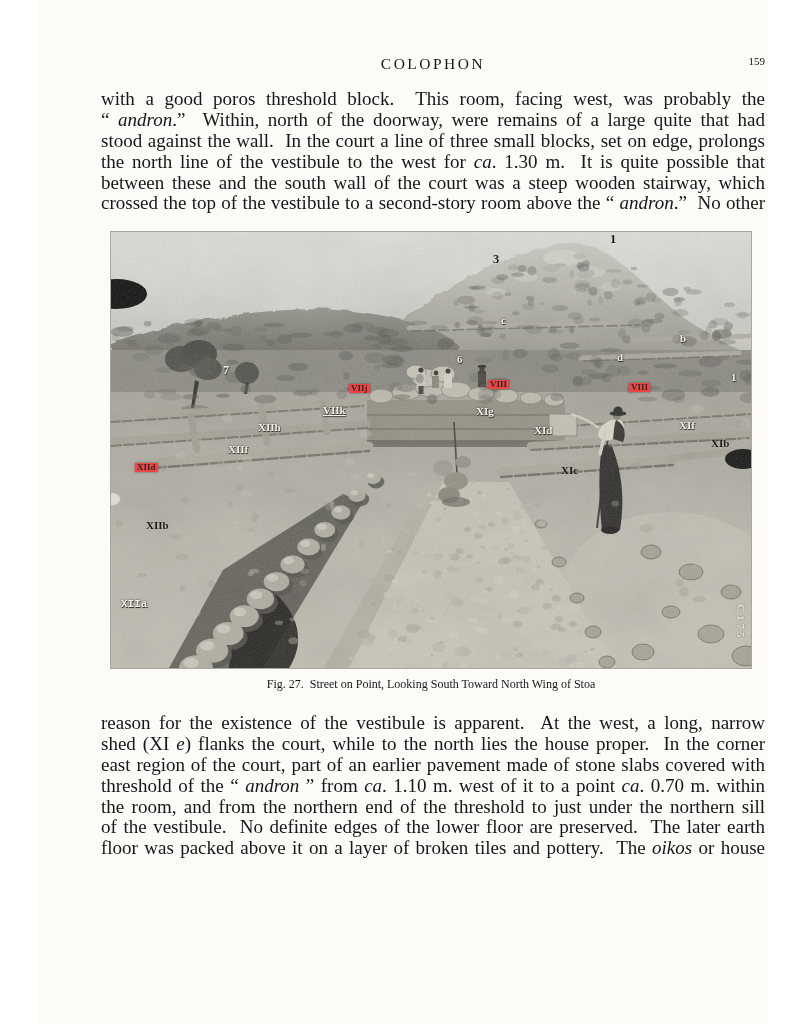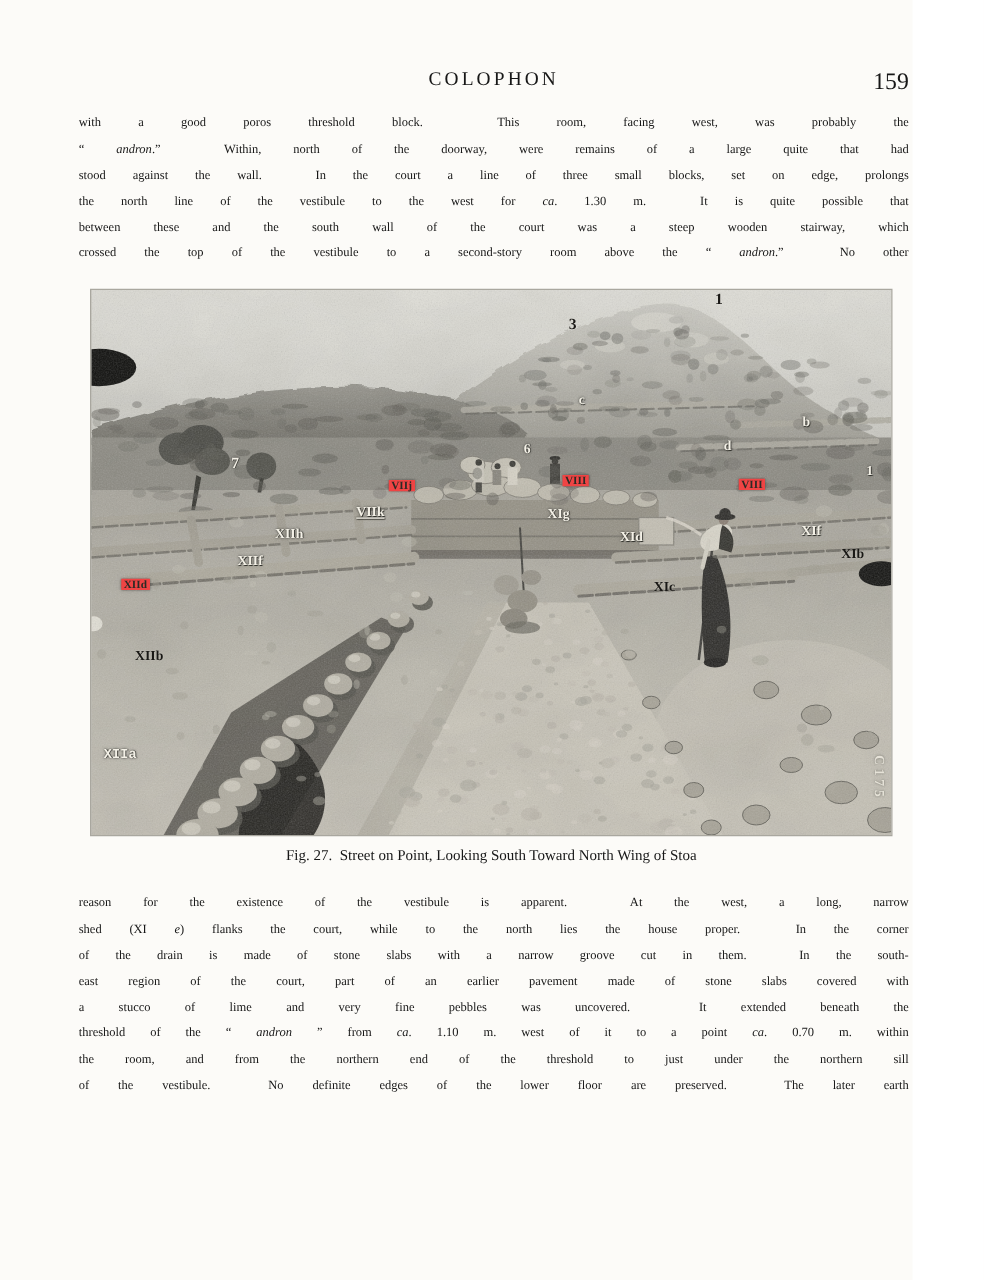--- a/index.html
+++ b/index.html
@@ -4,7 +4,7 @@
 <style>
   html,body{margin:0;padding:0;}
   .page{position:relative;width:730px;height:1024px;background:#fcfbf8;overflow:hidden;
-        font-family:"Liberation Serif","DejaVu Serif",serif;color:#171717;}
+        font-family:"Liberation Serif","DejaVu Serif",serif;color:#171717;margin-left:38px;}
   
   .hdr{position:absolute;top:55px;left:63px;width:664px;height:22px;}
   .hdr-title{position:absolute;left:0;right:0;text-align:center;font-size:15.5px;letter-spacing:2.5px;}

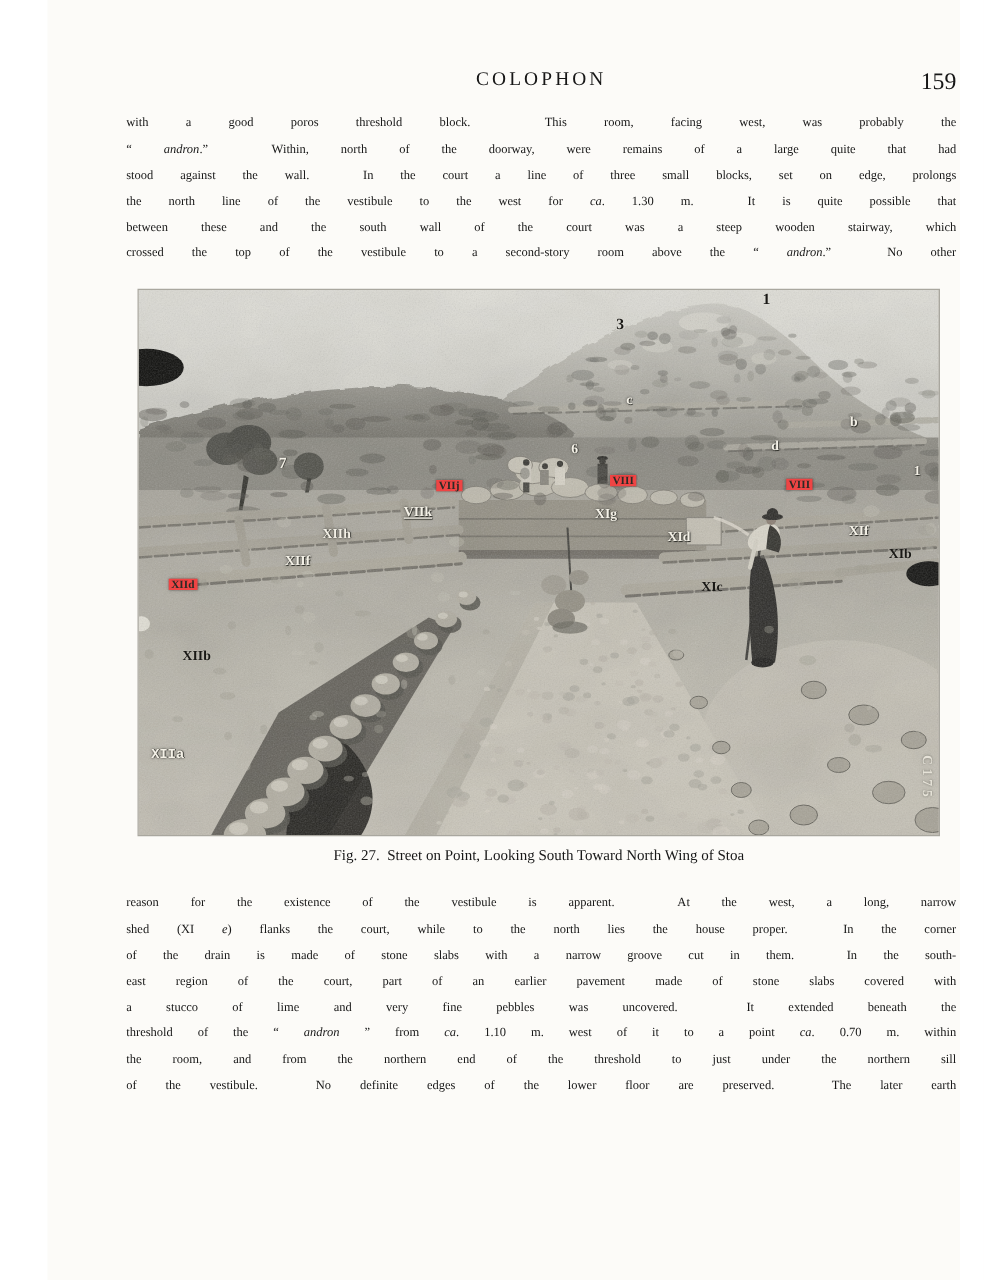--- a/index.html
+++ b/index.html
@@ -8,7 +8,7 @@
   
   .hdr{position:absolute;top:55px;left:63px;width:664px;height:22px;}
   .hdr-title{position:absolute;left:0;right:0;text-align:center;font-size:15.5px;letter-spacing:2.5px;}
-  .hdr-page{position:absolute;right:0;top:0;font-size:19px;}
+  .hdr-page{position:absolute;right:0;top:0;font-size:11px;}
   
   .para{position:absolute;left:63px;width:664px;}
   .para1{top:89px;}

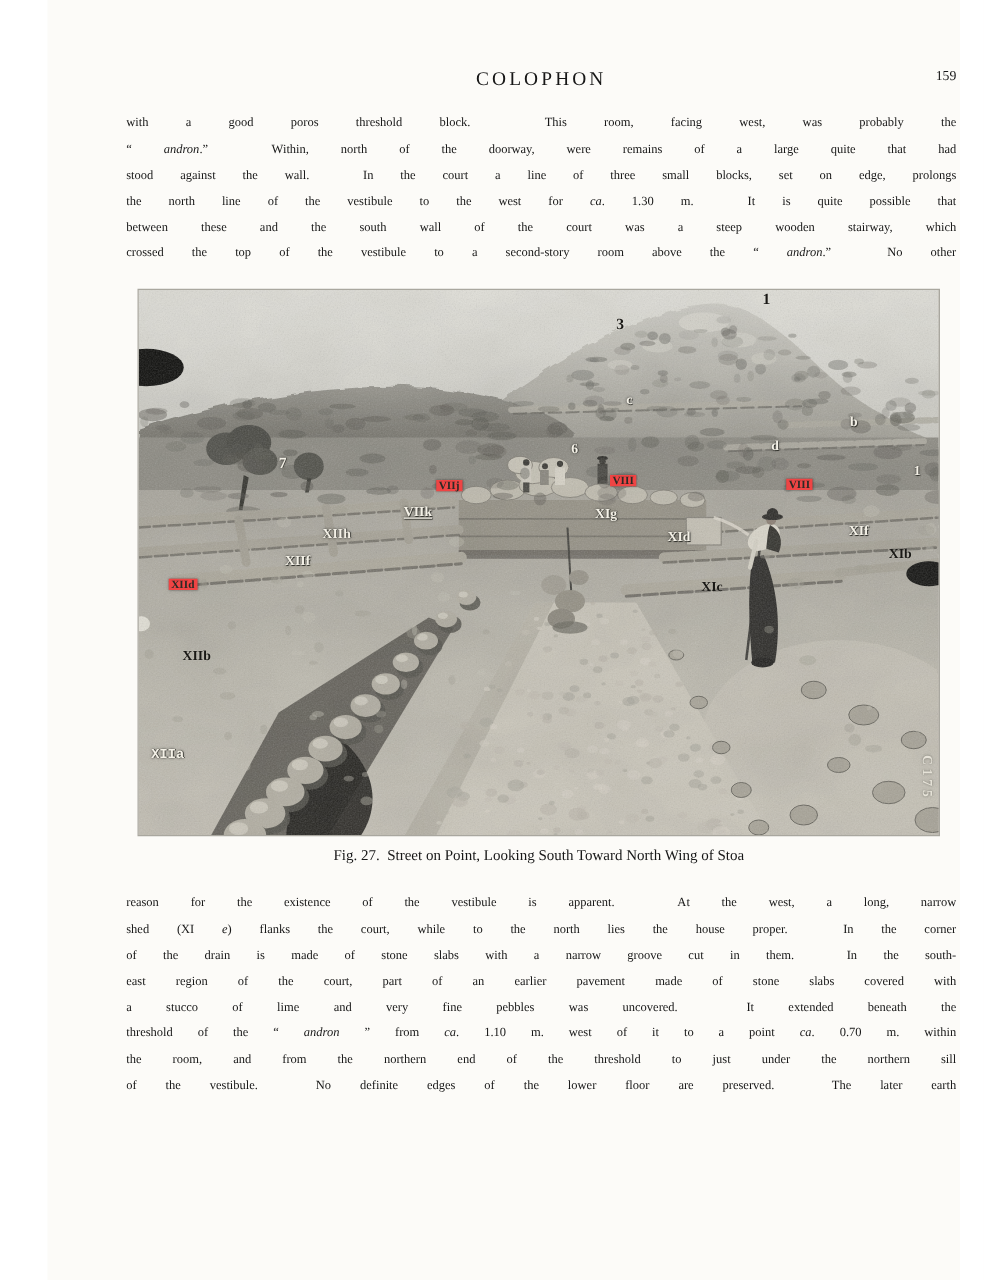--- a/index.html
+++ b/index.html
@@ -13,7 +13,7 @@
   .para{position:absolute;left:63px;width:664px;}
   .para1{top:89px;}
   .para2{top:713px;}
-  .line{height:20.9px;line-height:20.9px;font-size:10px;text-align:justify;text-align-last:justify;
+  .line{height:20.9px;line-height:20.9px;font-size:19px;text-align:justify;text-align-last:justify;
         white-space:pre-wrap;overflow:hidden;}
   .it{font-style:italic;}
   

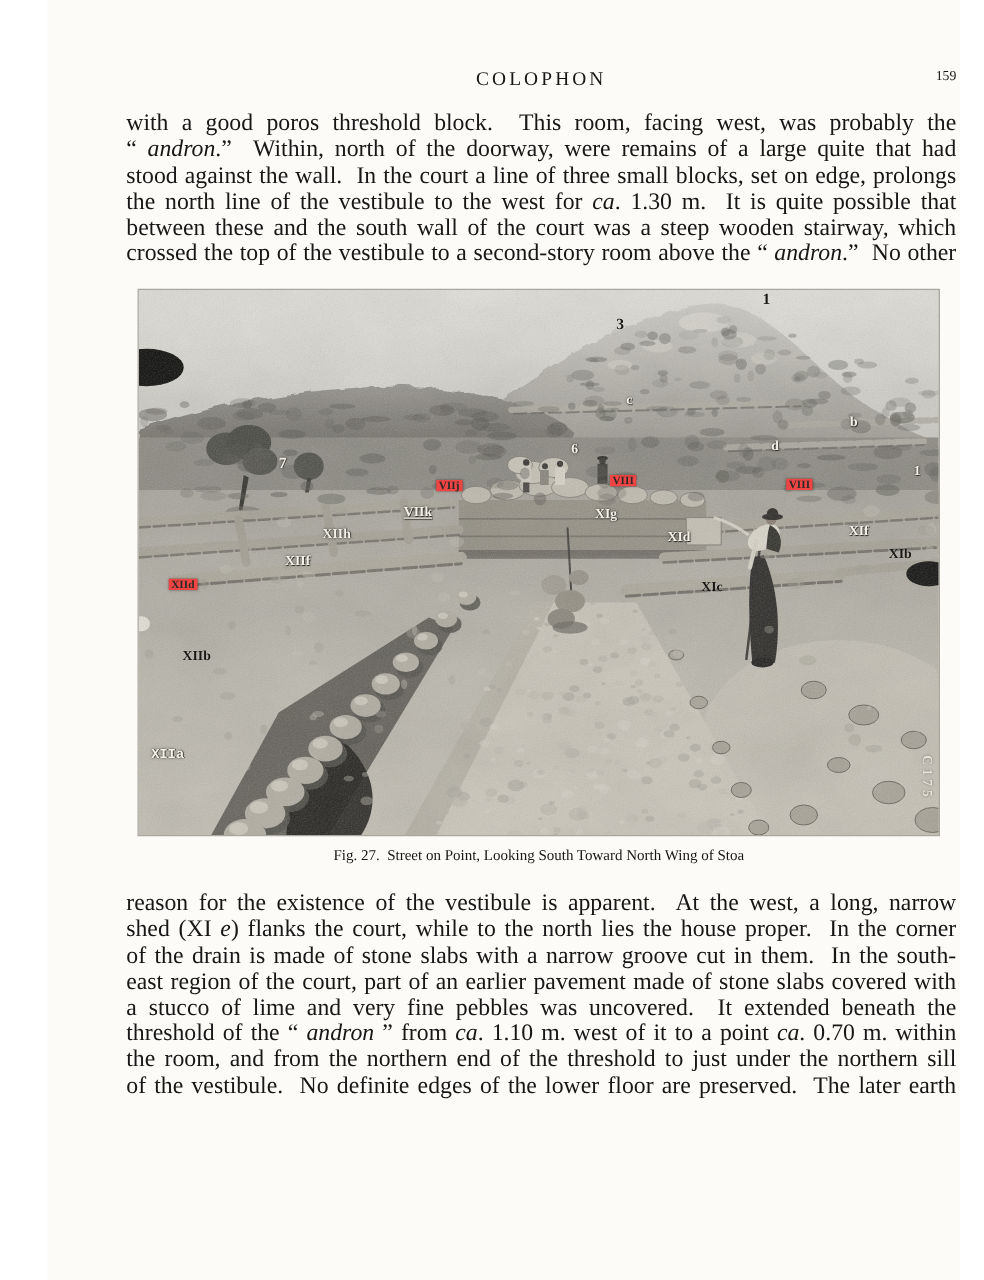--- a/index.html
+++ b/index.html
@@ -747,7 +747,6 @@
   <div class="para para2">
       <div class="line"><span>reason for the existence of the vestibule is apparent.  At the west, a long, narrow</span></div>
       <div class="line"><span>shed (XI </span><span class="it">e</span><span>) flanks the court, while to the north lies the house proper.  In the corner</span></div>
-      <div class="line"><span>of the drain is made of stone slabs with a narrow groove cut in them.  In the south-</span></div>
       <div class="line"><span>east region of the court, part of an earlier pavement made of stone slabs covered with</span></div>
       <div class="line"><span>a stucco of lime and very fine pebbles was uncovered.  It extended beneath the</span></div>
       <div class="line"><span>threshold of the “ </span><span class="it">andron</span><span> ” from </span><span class="it">ca</span><span>. 1.10 m. west of it to a point </span><span class="it">ca</span><span>. 0.70 m. within</span></div>

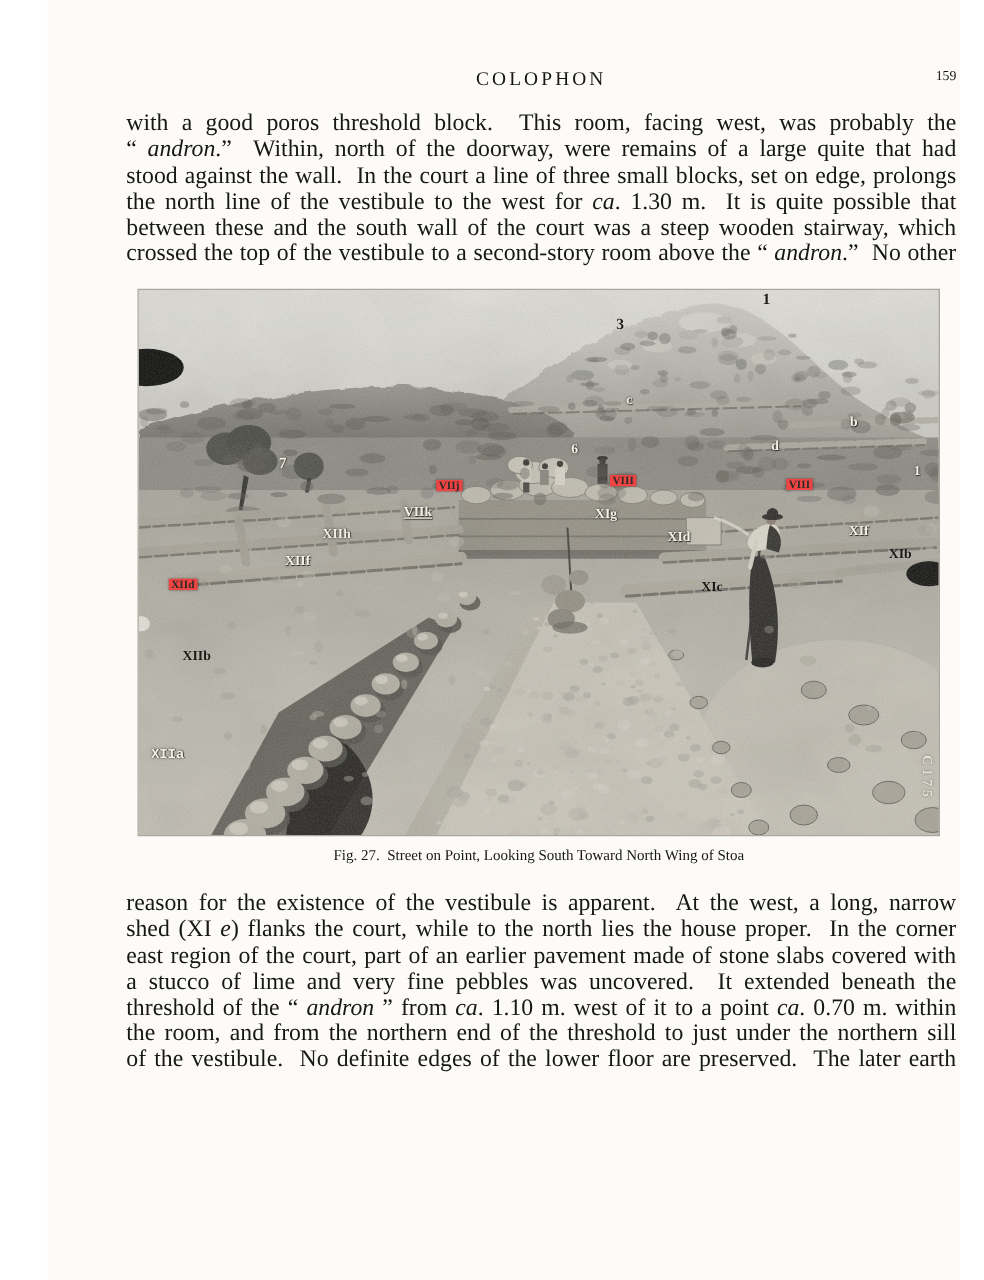--- a/index.html
+++ b/index.html
@@ -748,7 +748,6 @@
       <div class="line"><span>reason for the existence of the vestibule is apparent.  At the west, a long, narrow</span></div>
       <div class="line"><span>shed (XI </span><span class="it">e</span><span>) flanks the court, while to the north lies the house proper.  In the corner</span></div>
       <div class="line"><span>east region of the court, part of an earlier pavement made of stone slabs covered with</span></div>
-      <div class="line"><span>a stucco of lime and very fine pebbles was uncovered.  It extended beneath the</span></div>
       <div class="line"><span>threshold of the “ </span><span class="it">andron</span><span> ” from </span><span class="it">ca</span><span>. 1.10 m. west of it to a point </span><span class="it">ca</span><span>. 0.70 m. within</span></div>
       <div class="line"><span>the room, and from the northern end of the threshold to just under the northern sill</span></div>
       <div class="line"><span>of the vestibule.  No definite edges of the lower floor are preserved.  The later earth</span></div>

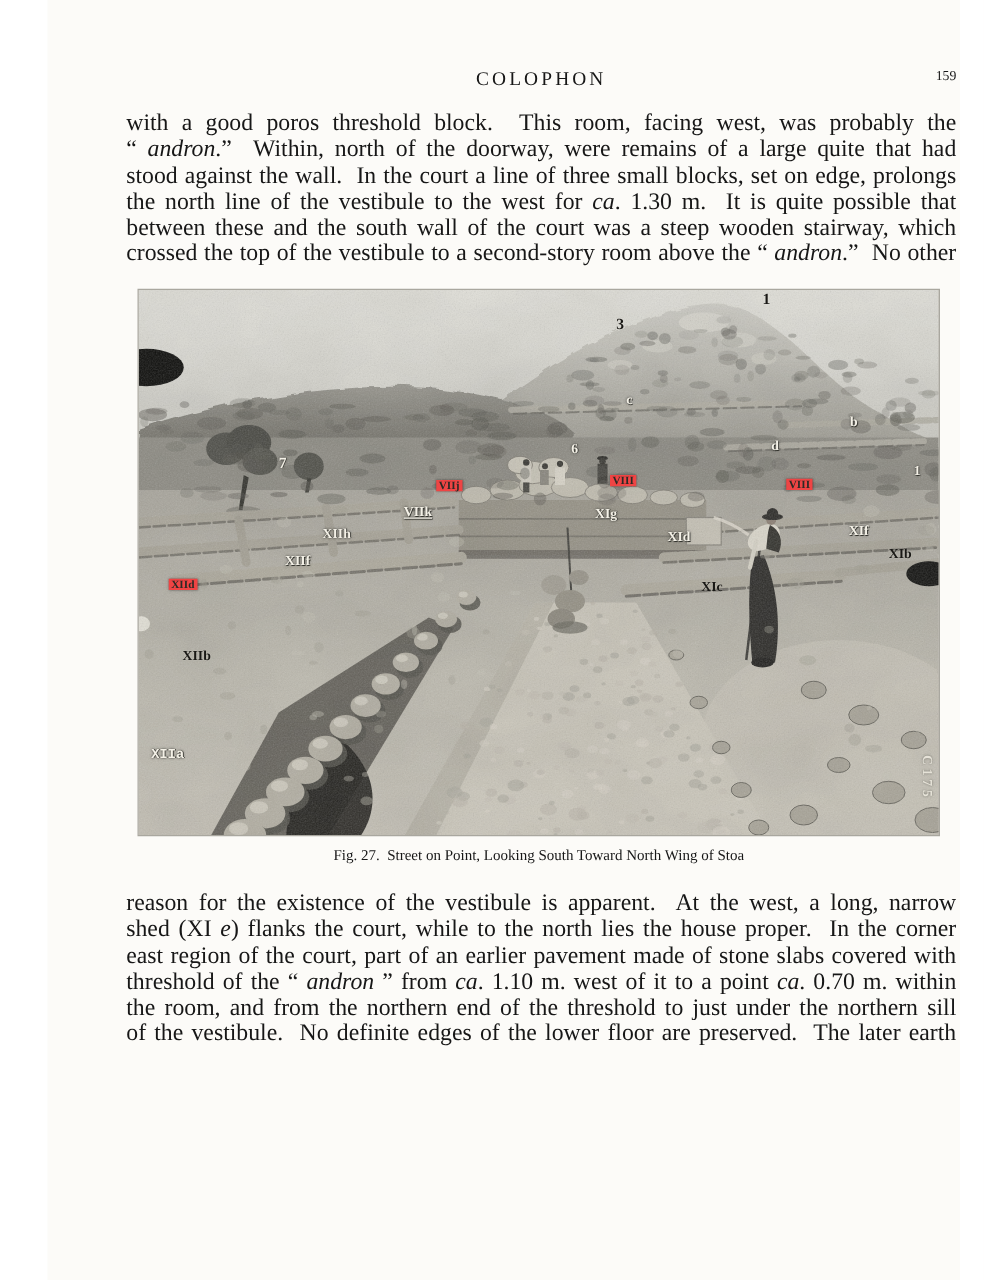--- a/index.html
+++ b/index.html
@@ -751,6 +751,7 @@
       <div class="line"><span>threshold of the “ </span><span class="it">andron</span><span> ” from </span><span class="it">ca</span><span>. 1.10 m. west of it to a point </span><span class="it">ca</span><span>. 0.70 m. within</span></div>
       <div class="line"><span>the room, and from the northern end of the threshold to just under the northern sill</span></div>
       <div class="line"><span>of the vestibule.  No definite edges of the lower floor are preserved.  The later earth</span></div>
+      <div class="line"><span>floor was packed above it on a layer of broken tiles and pottery.  The </span><span class="it">oikos</span><span> or house</span></div>
     </div>
 
 </div>

